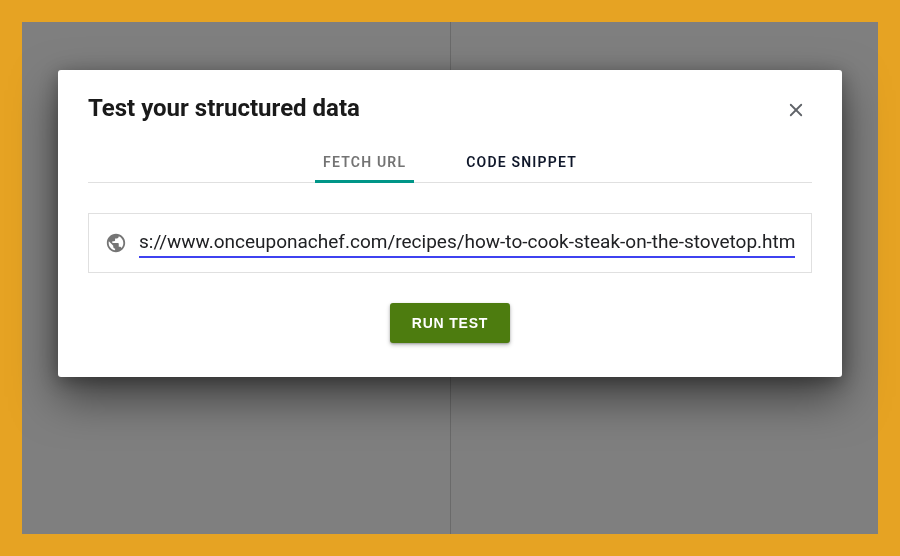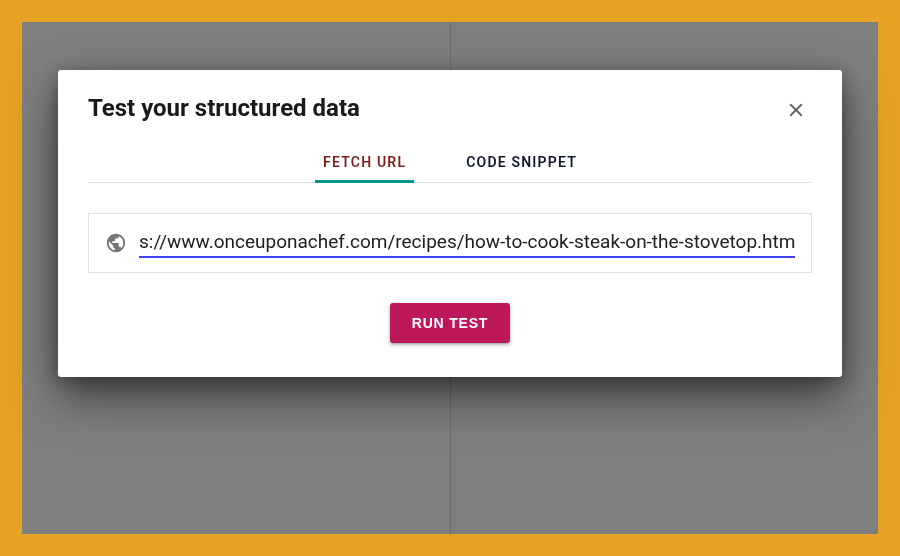--- a/index.html
+++ b/index.html
@@ -72,7 +72,7 @@
       position: relative;
     }
     .tab.active {
-      color: #7f1d1d;
+      color: #737373;
     }
     .tab.active::after {
       content: "";

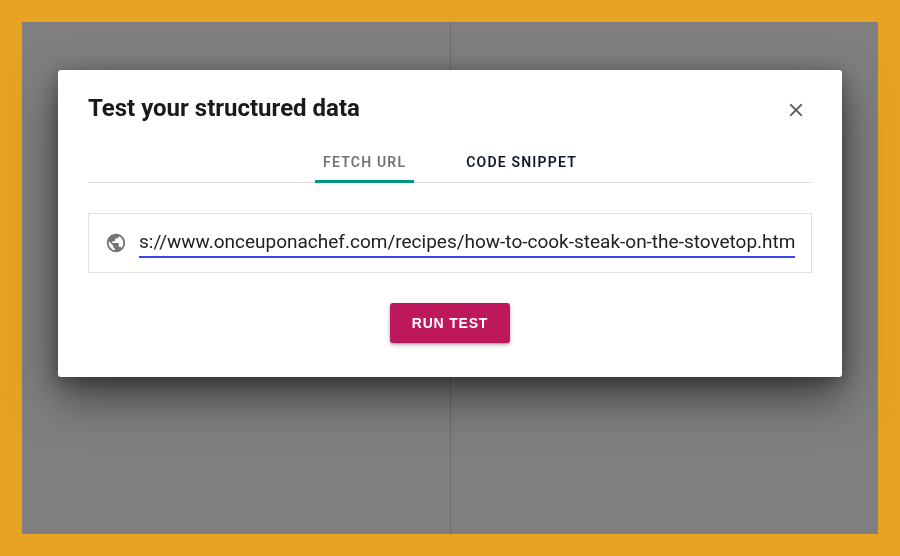--- a/index.html
+++ b/index.html
@@ -119,7 +119,7 @@
       margin-top: 30px;
     }
     .run-btn {
-      background: #be185d;
+      background: #4d7c0f;
       color: #ffffff;
       border: none;
       font-size: 14px;

